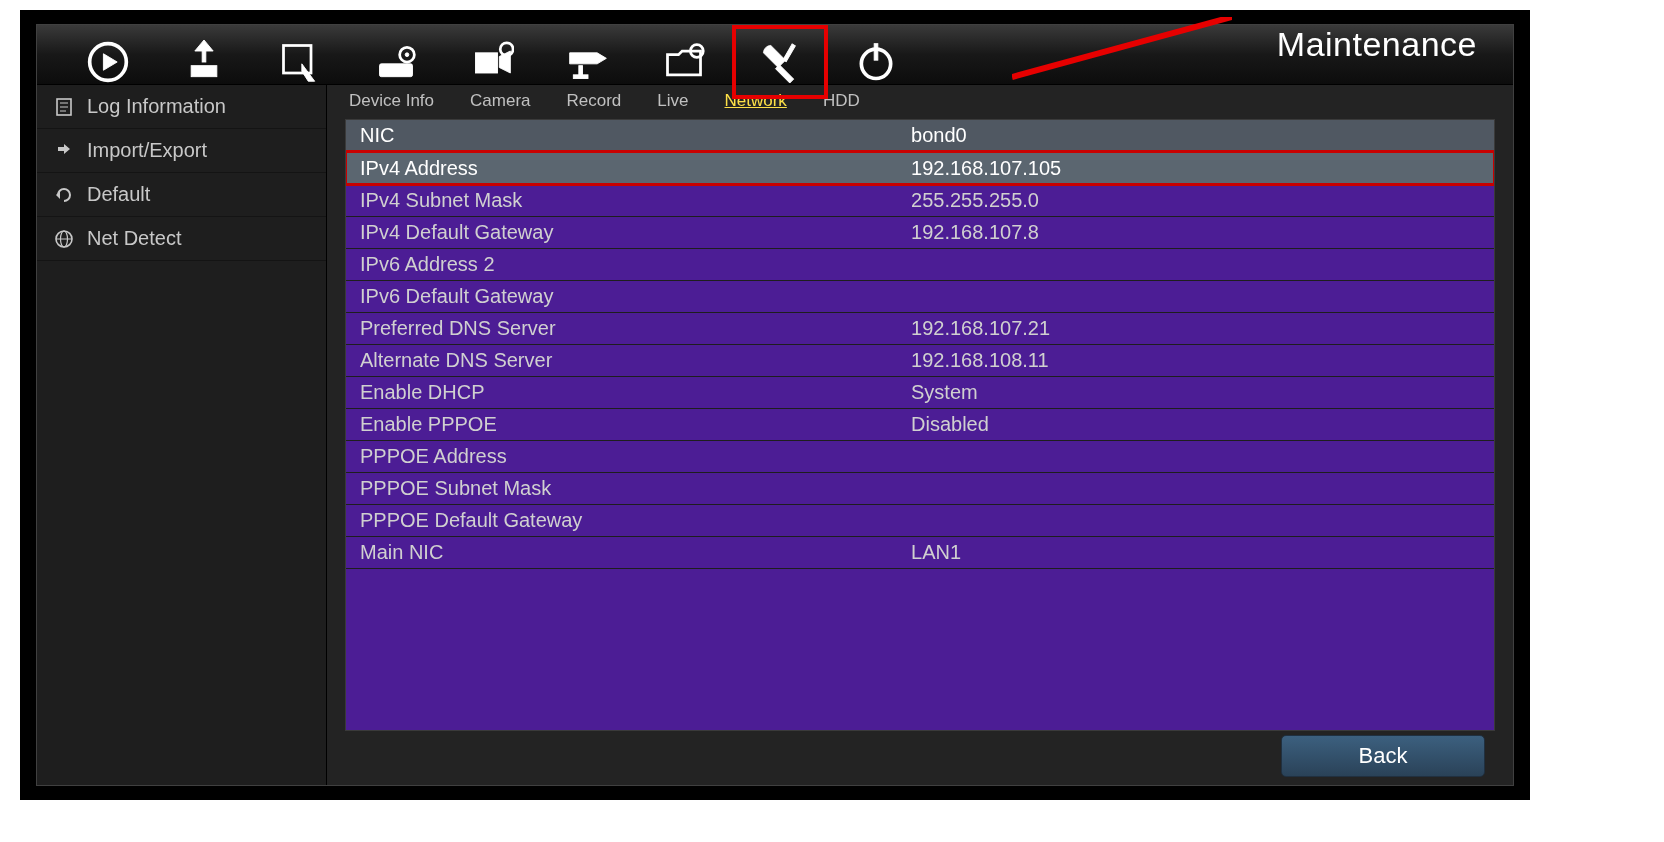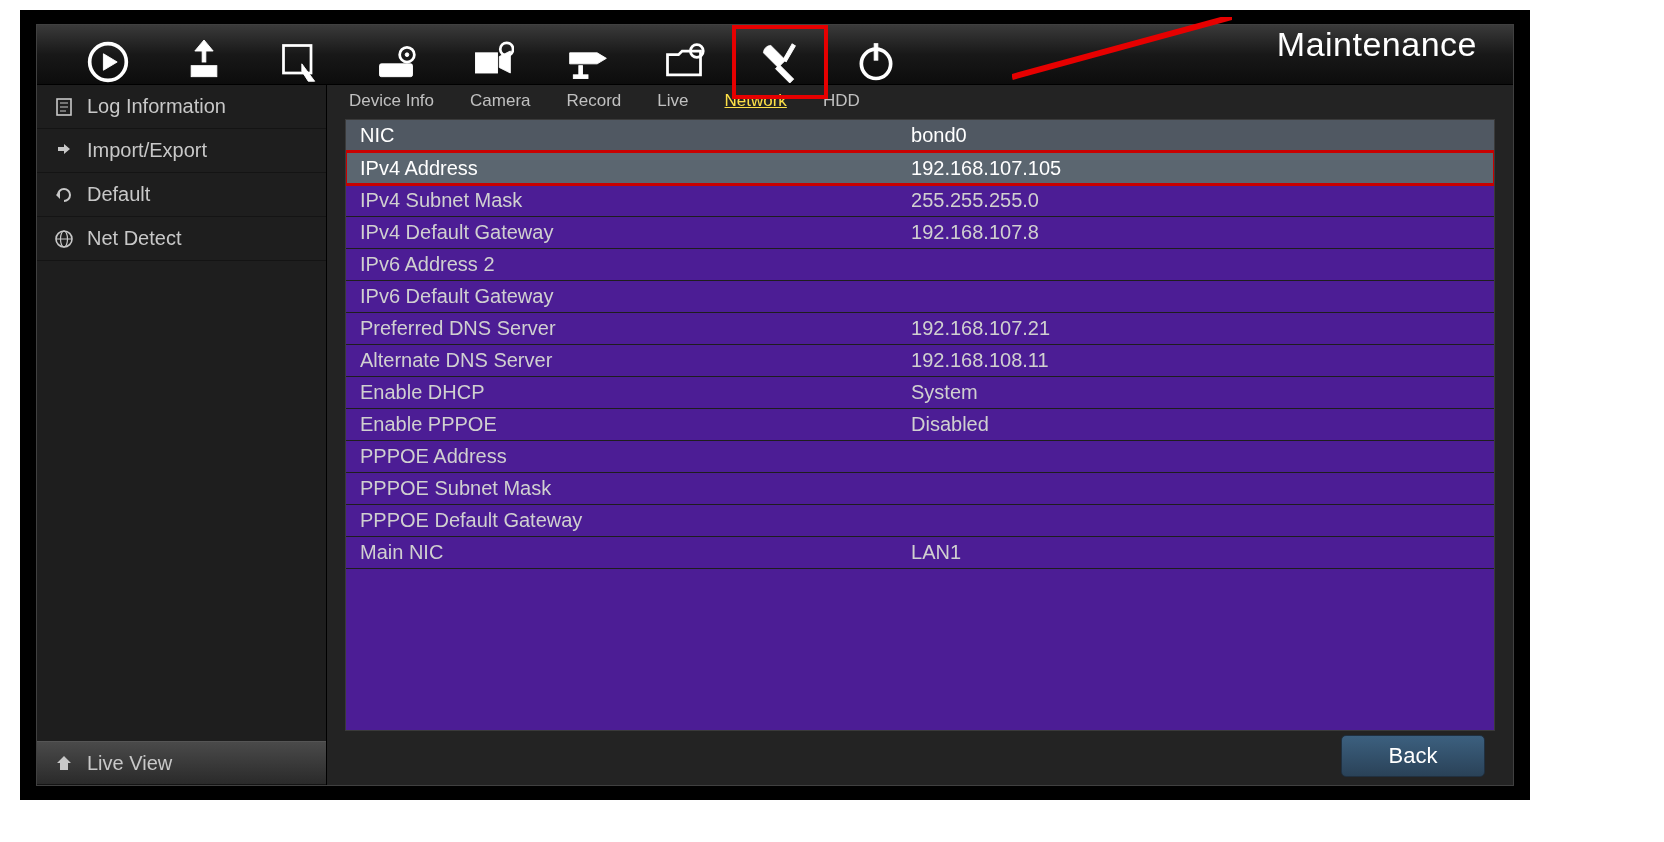--- a/index.html
+++ b/index.html
@@ -228,14 +228,6 @@
           <span>Net Detect</span>
         </div>
 
-        <div class="sb-item live-view">
-          <span class="sb-icon">
-              <svg viewBox="0 0 20 20">
-                <path d="M3 10 L10 3 L17 10 L14 10 L14 17 L6 17 L6 10 Z" fill="currentColor"></path>
-              </svg>
-            </span>
-          <span>Live View</span>
-        </div>
       </div>
 
       <div class="main">

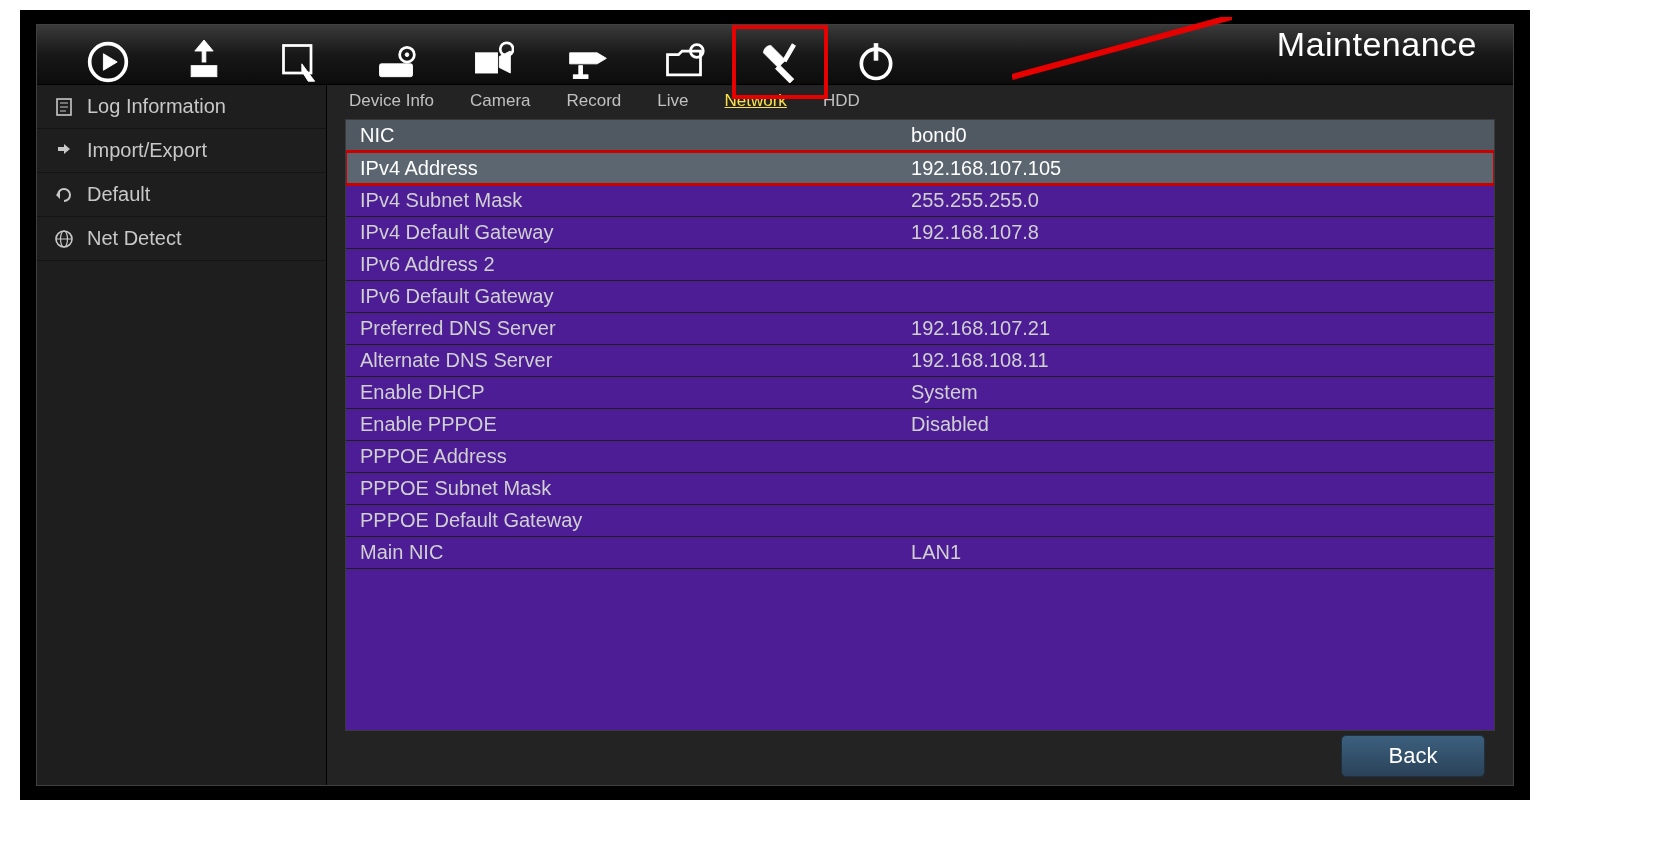--- a/index.html
+++ b/index.html
@@ -101,7 +101,7 @@
     padding: 4px 28px 0 0;
   }
   .back-btn {
-    width: 144px; height: 42px;
+    width: 204px; height: 42px;
     background: linear-gradient(to bottom, #3c607f, #2a4258);
     border-radius: 5px; border: 1px solid #203040;
     color: #fff; font-size: 22px;

